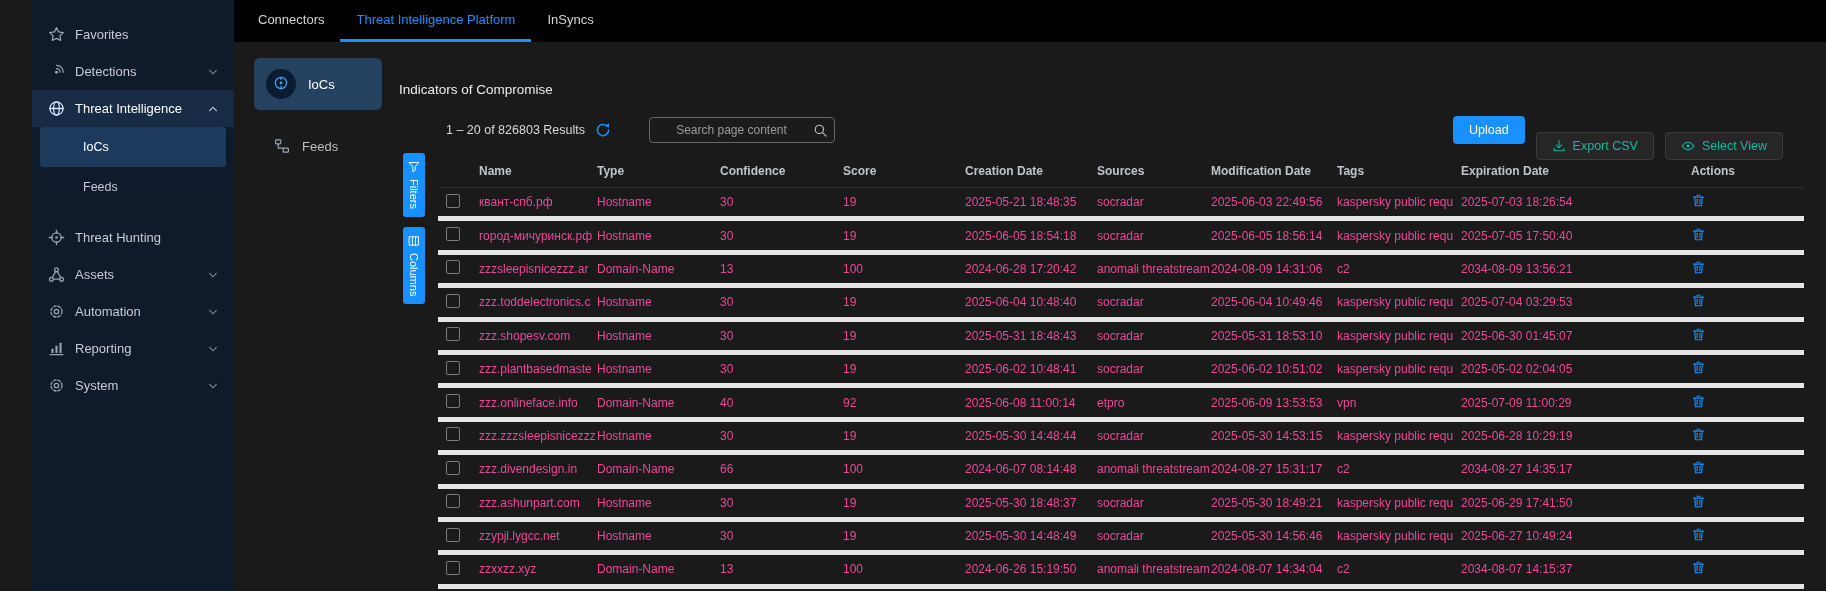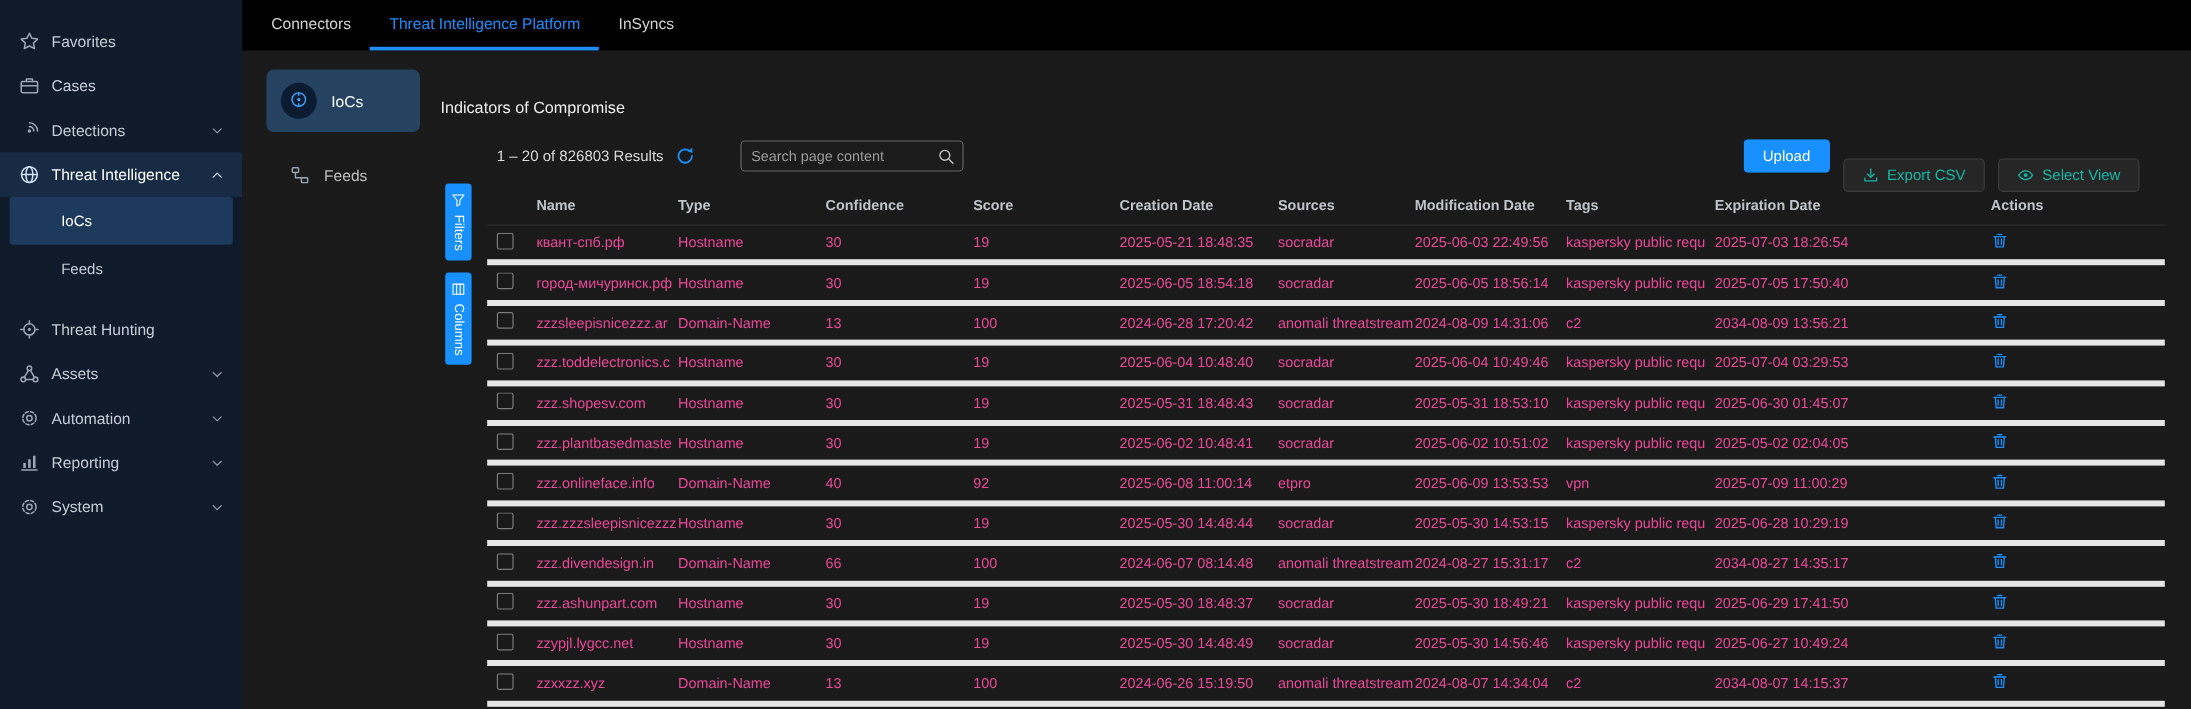--- a/index.html
+++ b/index.html
@@ -8,7 +8,7 @@
   .app { display:flex; width:1826px; height:591px; }
 
   
-  .sidebar { width:202px; flex-shrink:0; background:#0f1a2a; padding-top:16px; }
+  .sidebar { width:202px; flex-shrink:0; background:#0f1a2a; padding-top:16px;margin-left:32px; }
   .side-item { height:37px; display:flex; align-items:center; gap:10px;
     padding:0 14px 0 16px; font-size:13px; color:#c6ccd5; cursor:pointer; }
   .side-item .icon { width:17px; height:17px; color:#9aa5b4; flex-shrink:0; display:flex; }

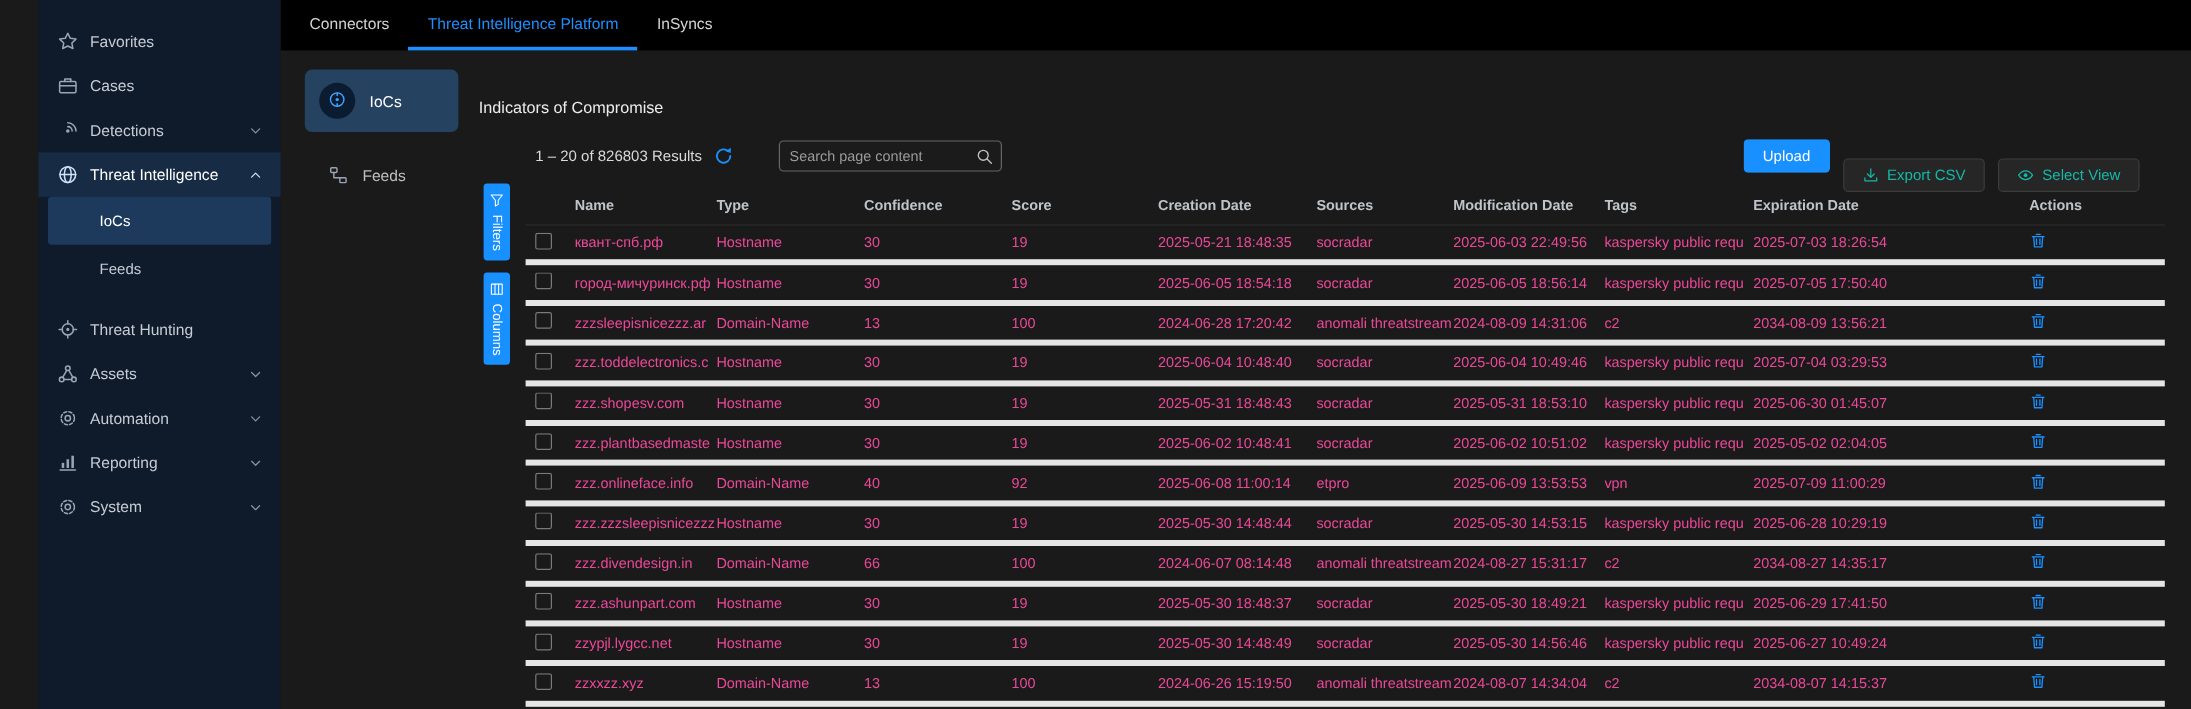--- a/index.html
+++ b/index.html
@@ -99,16 +99,6 @@
           </svg>
         </span>
         <span>Favorites</span>
-      </div>
-      <div class="side-item">
-        <span class="icon">
-          <svg viewBox="0 0 16 16" fill="none" stroke="currentColor" stroke-width="1.2" stroke-linecap="round" stroke-linejoin="round">
-            <rect x="1.6" y="4.6" width="12.8" height="8.8" rx="1"></rect>
-            <path d="M5.6 4.6V2.6h4.8v2"></path>
-            <line x1="1.6" y1="8" x2="14.4" y2="8"></line>
-          </svg>
-        </span>
-        <span>Cases</span>
       </div>
       <div class="side-item">
         <span class="icon">

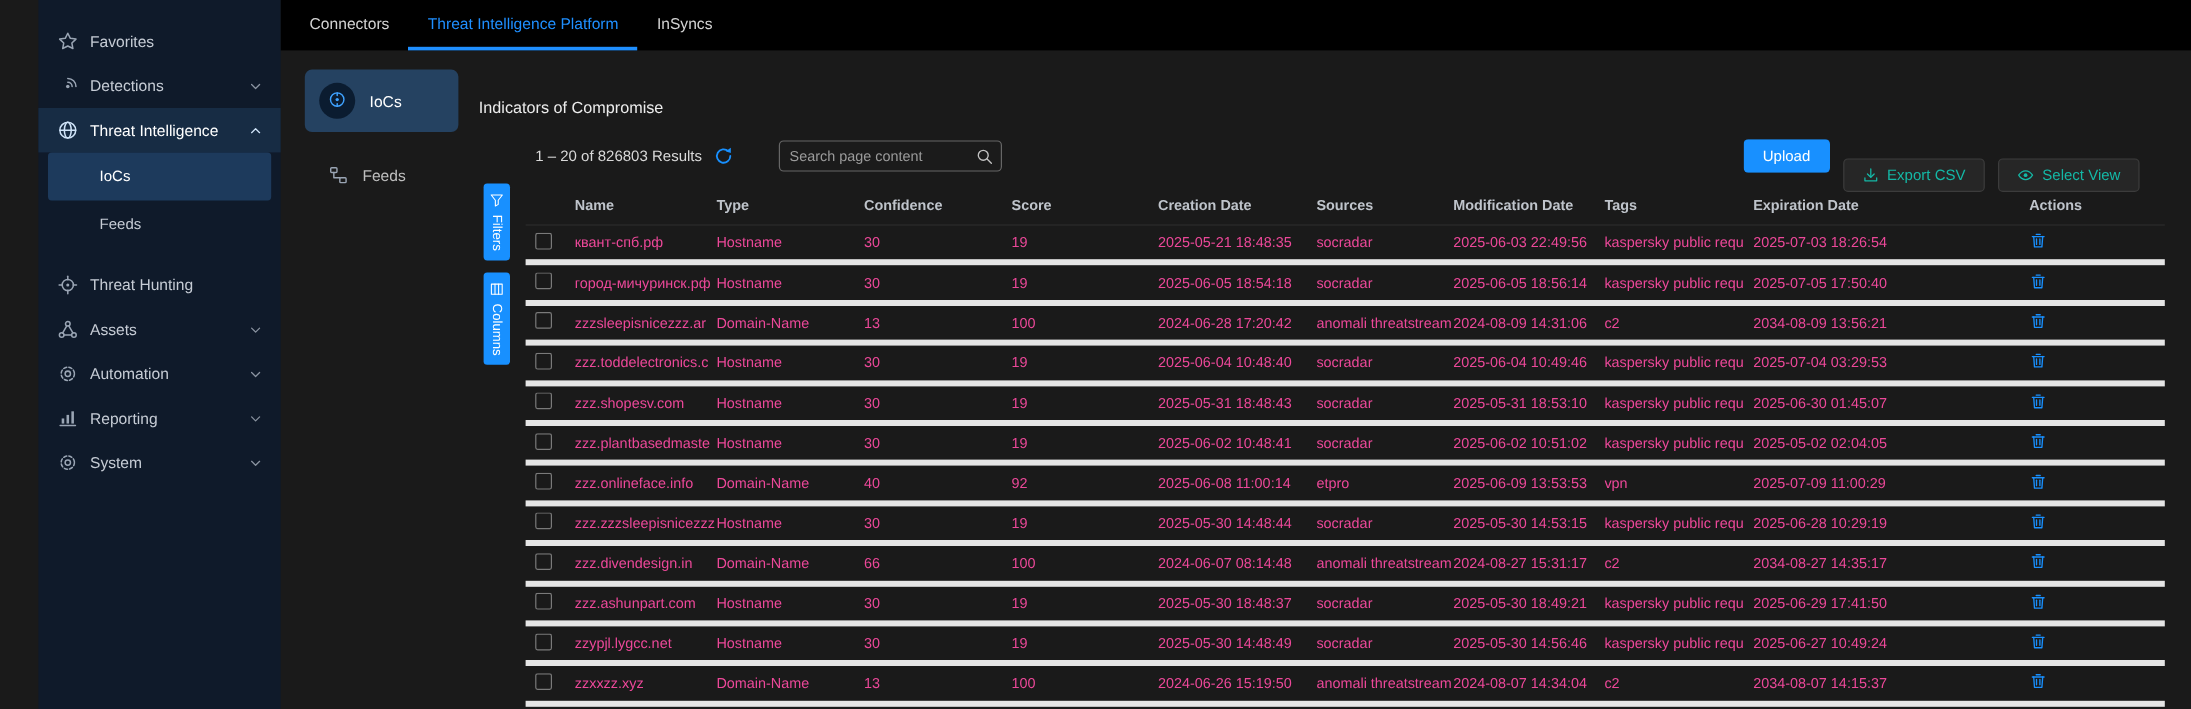--- a/index.html
+++ b/index.html
@@ -52,7 +52,7 @@
   .search-box { margin-left:38px; width:186px; height:26px; border:1px solid #666;
     border-radius:4px; display:flex; align-items:center; background:#1b1b1b; }
   .search-box input { flex:1; min-width:0; background:transparent; border:none; outline:none;
-    color:#ddd; font-size:12px; padding:0 8px; font-family:inherit; }
+    color:#ddd; font-size:12px; padding:0 8px; font-family:inherit;text-align:center; }
   .search-box input::placeholder { color:#9b9b9b; }
   .search-ic { width:15px; height:15px; color:#c3c3c3; margin-right:6px; cursor:pointer; display:flex; }
   .search-ic svg { width:15px; height:15px; }

